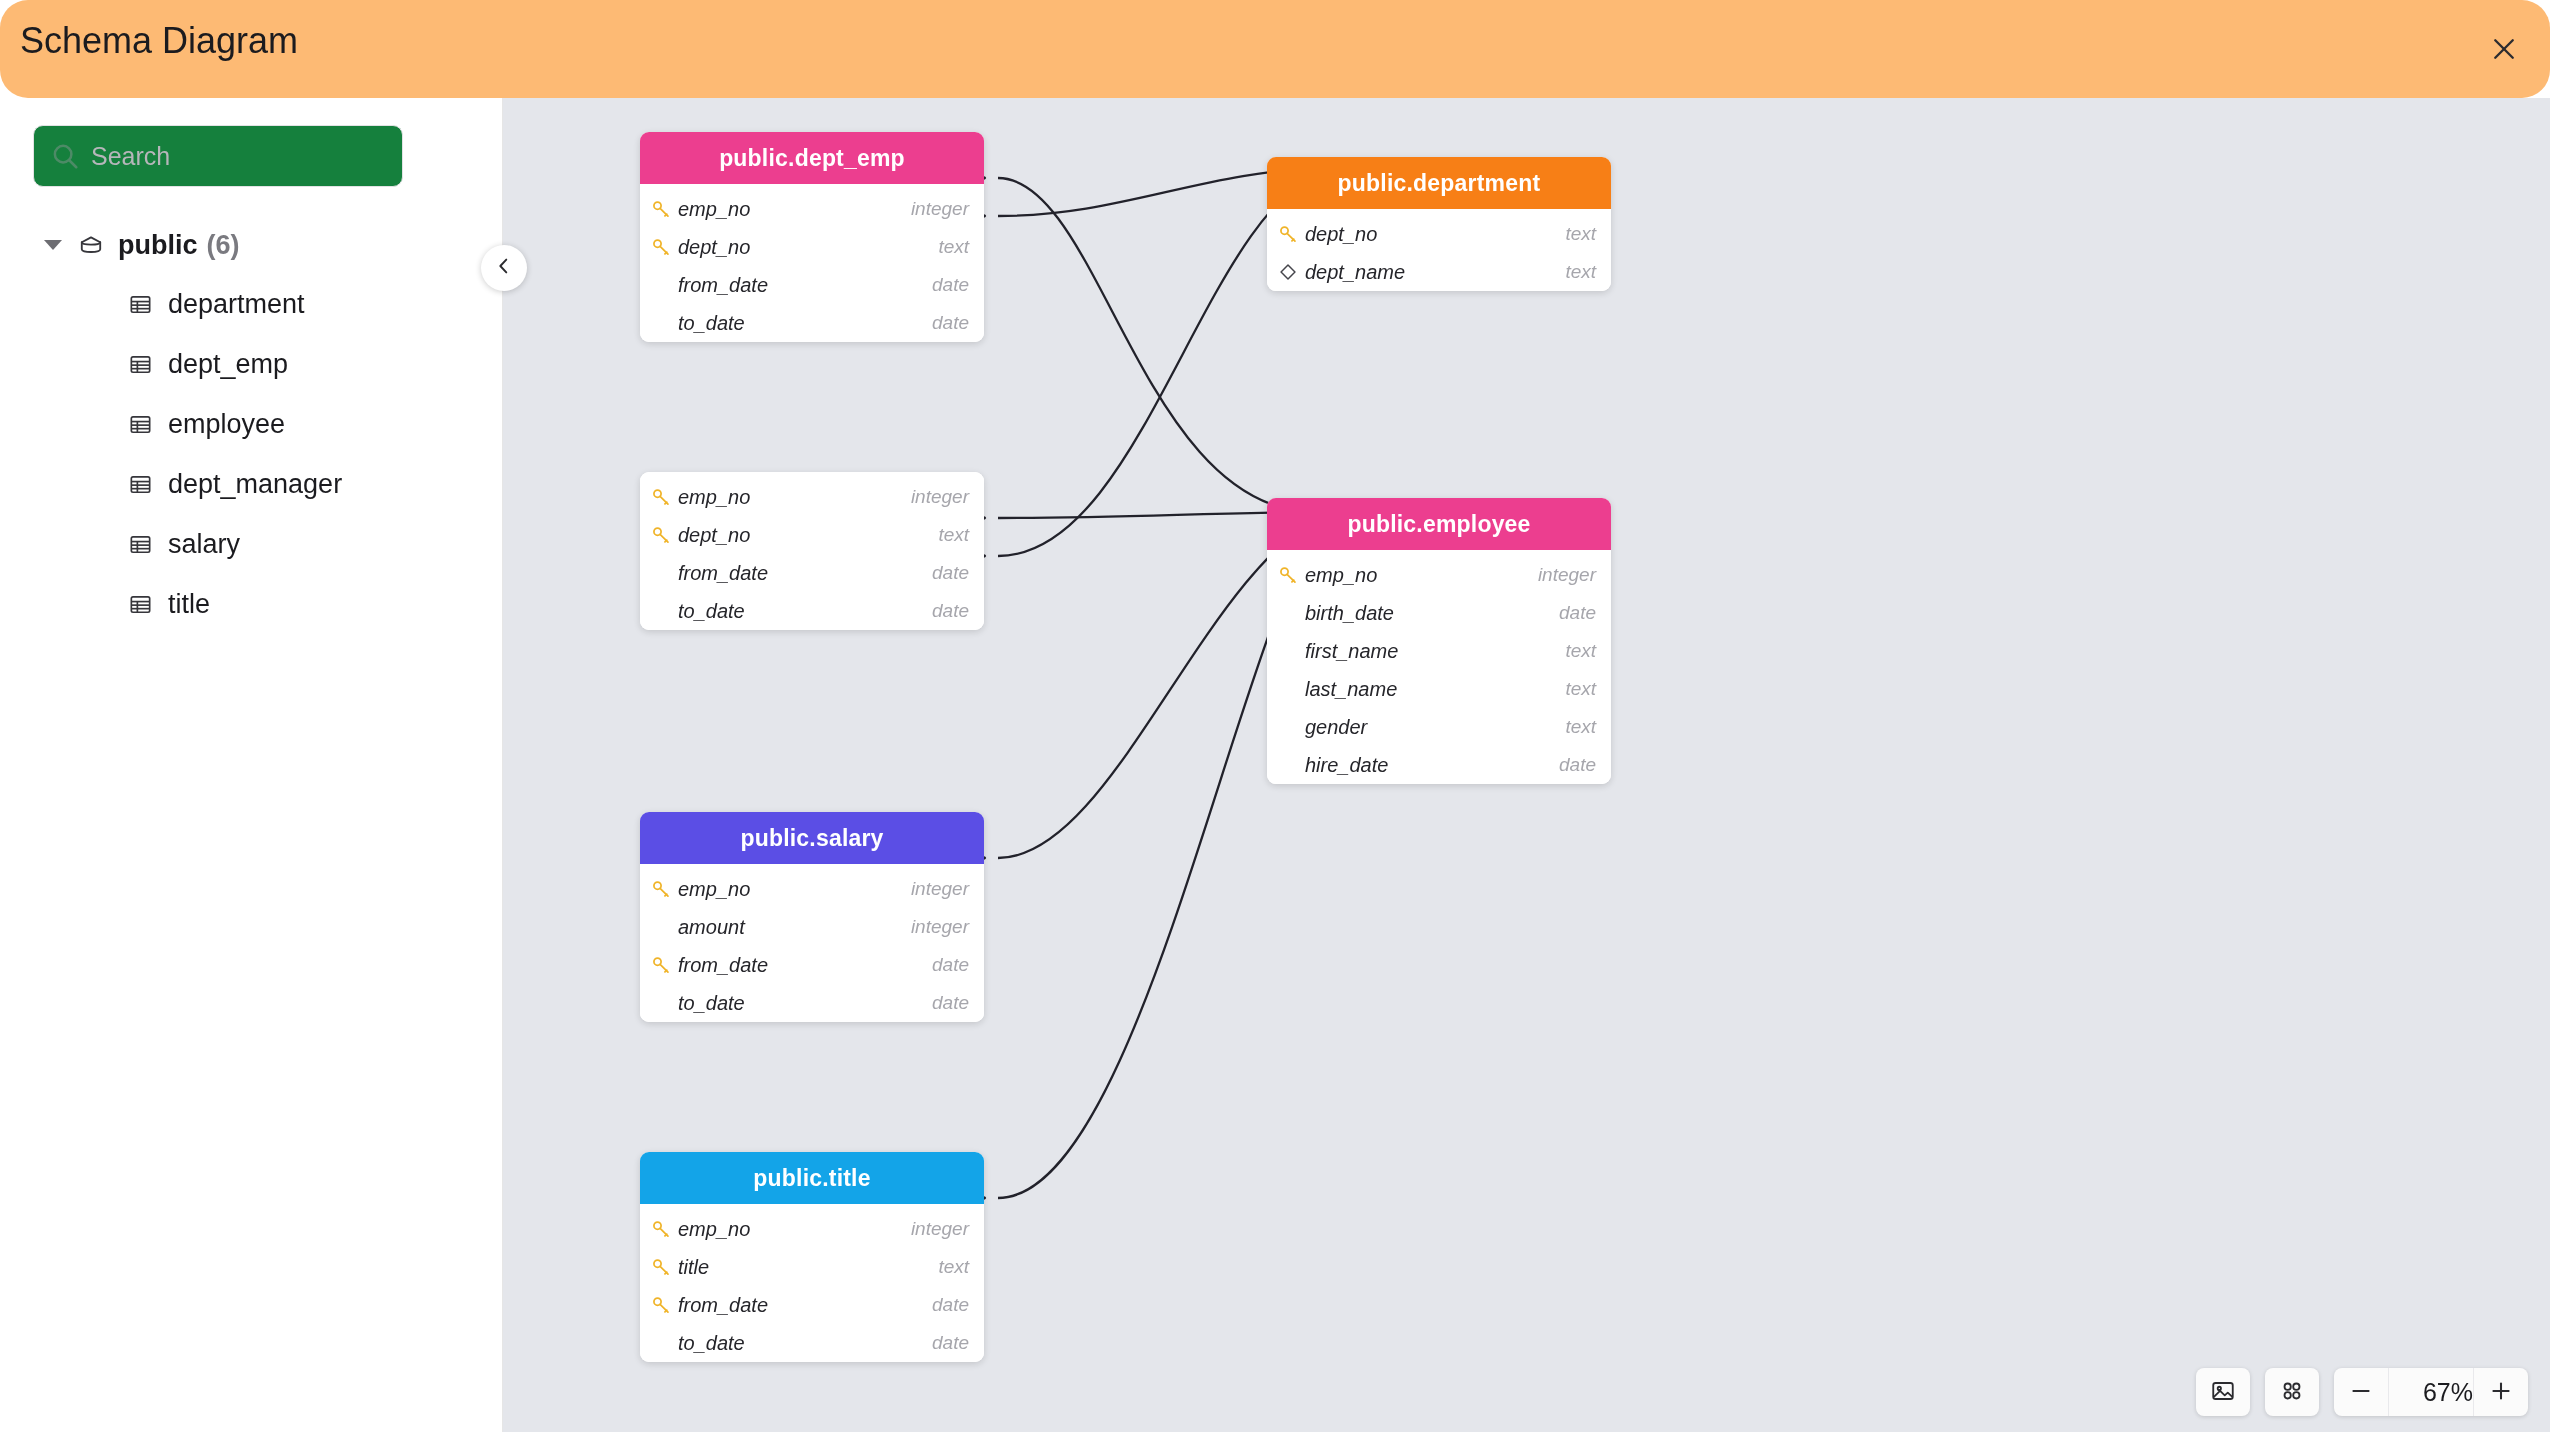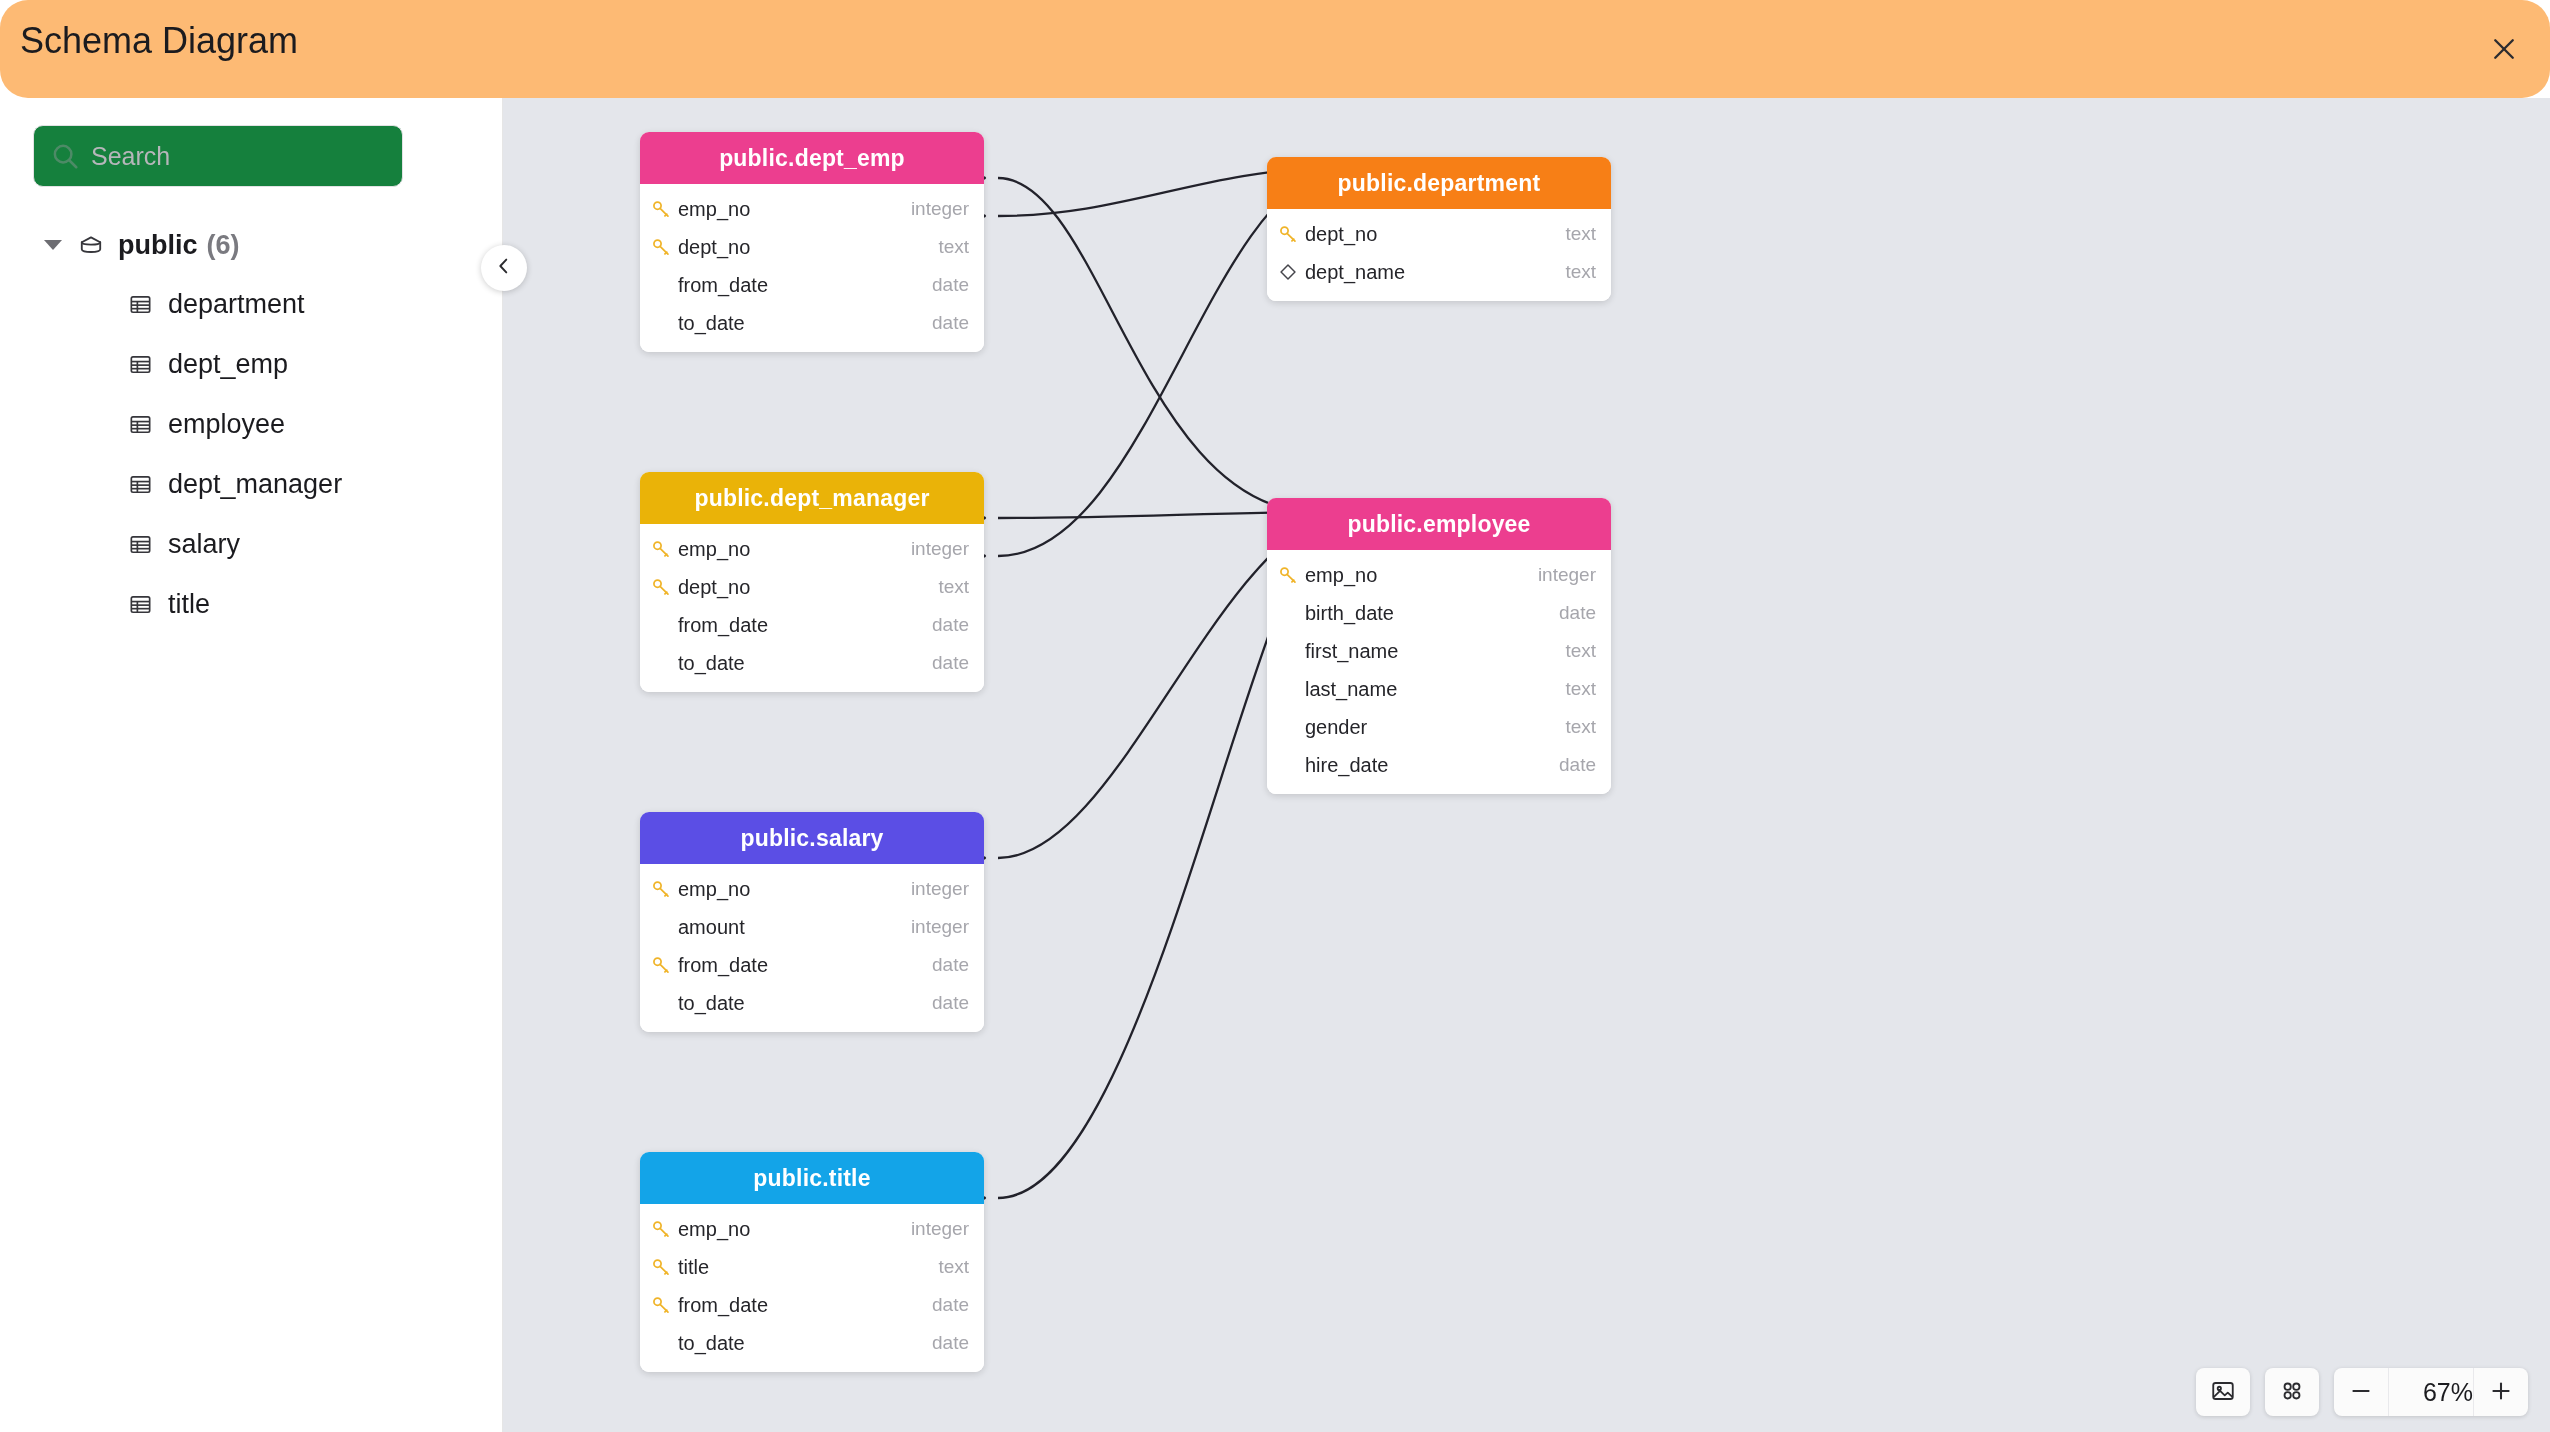--- a/index.html
+++ b/index.html
@@ -83,7 +83,7 @@
     height: 52px; display: flex; align-items: center; justify-content: center;
     color: #ffffff; font-size: 23px; font-weight: bold; letter-spacing: .2px;
   }
-  .node-body { padding: 6px 0 10px 0; background: #fff; }
+  .node-body { padding: 6px 0 0 0; background: #fff; font-style: italic; }
   .col-row {
     display: flex; align-items: center; height: 38px; padding: 0 15px 0 10px;
   }

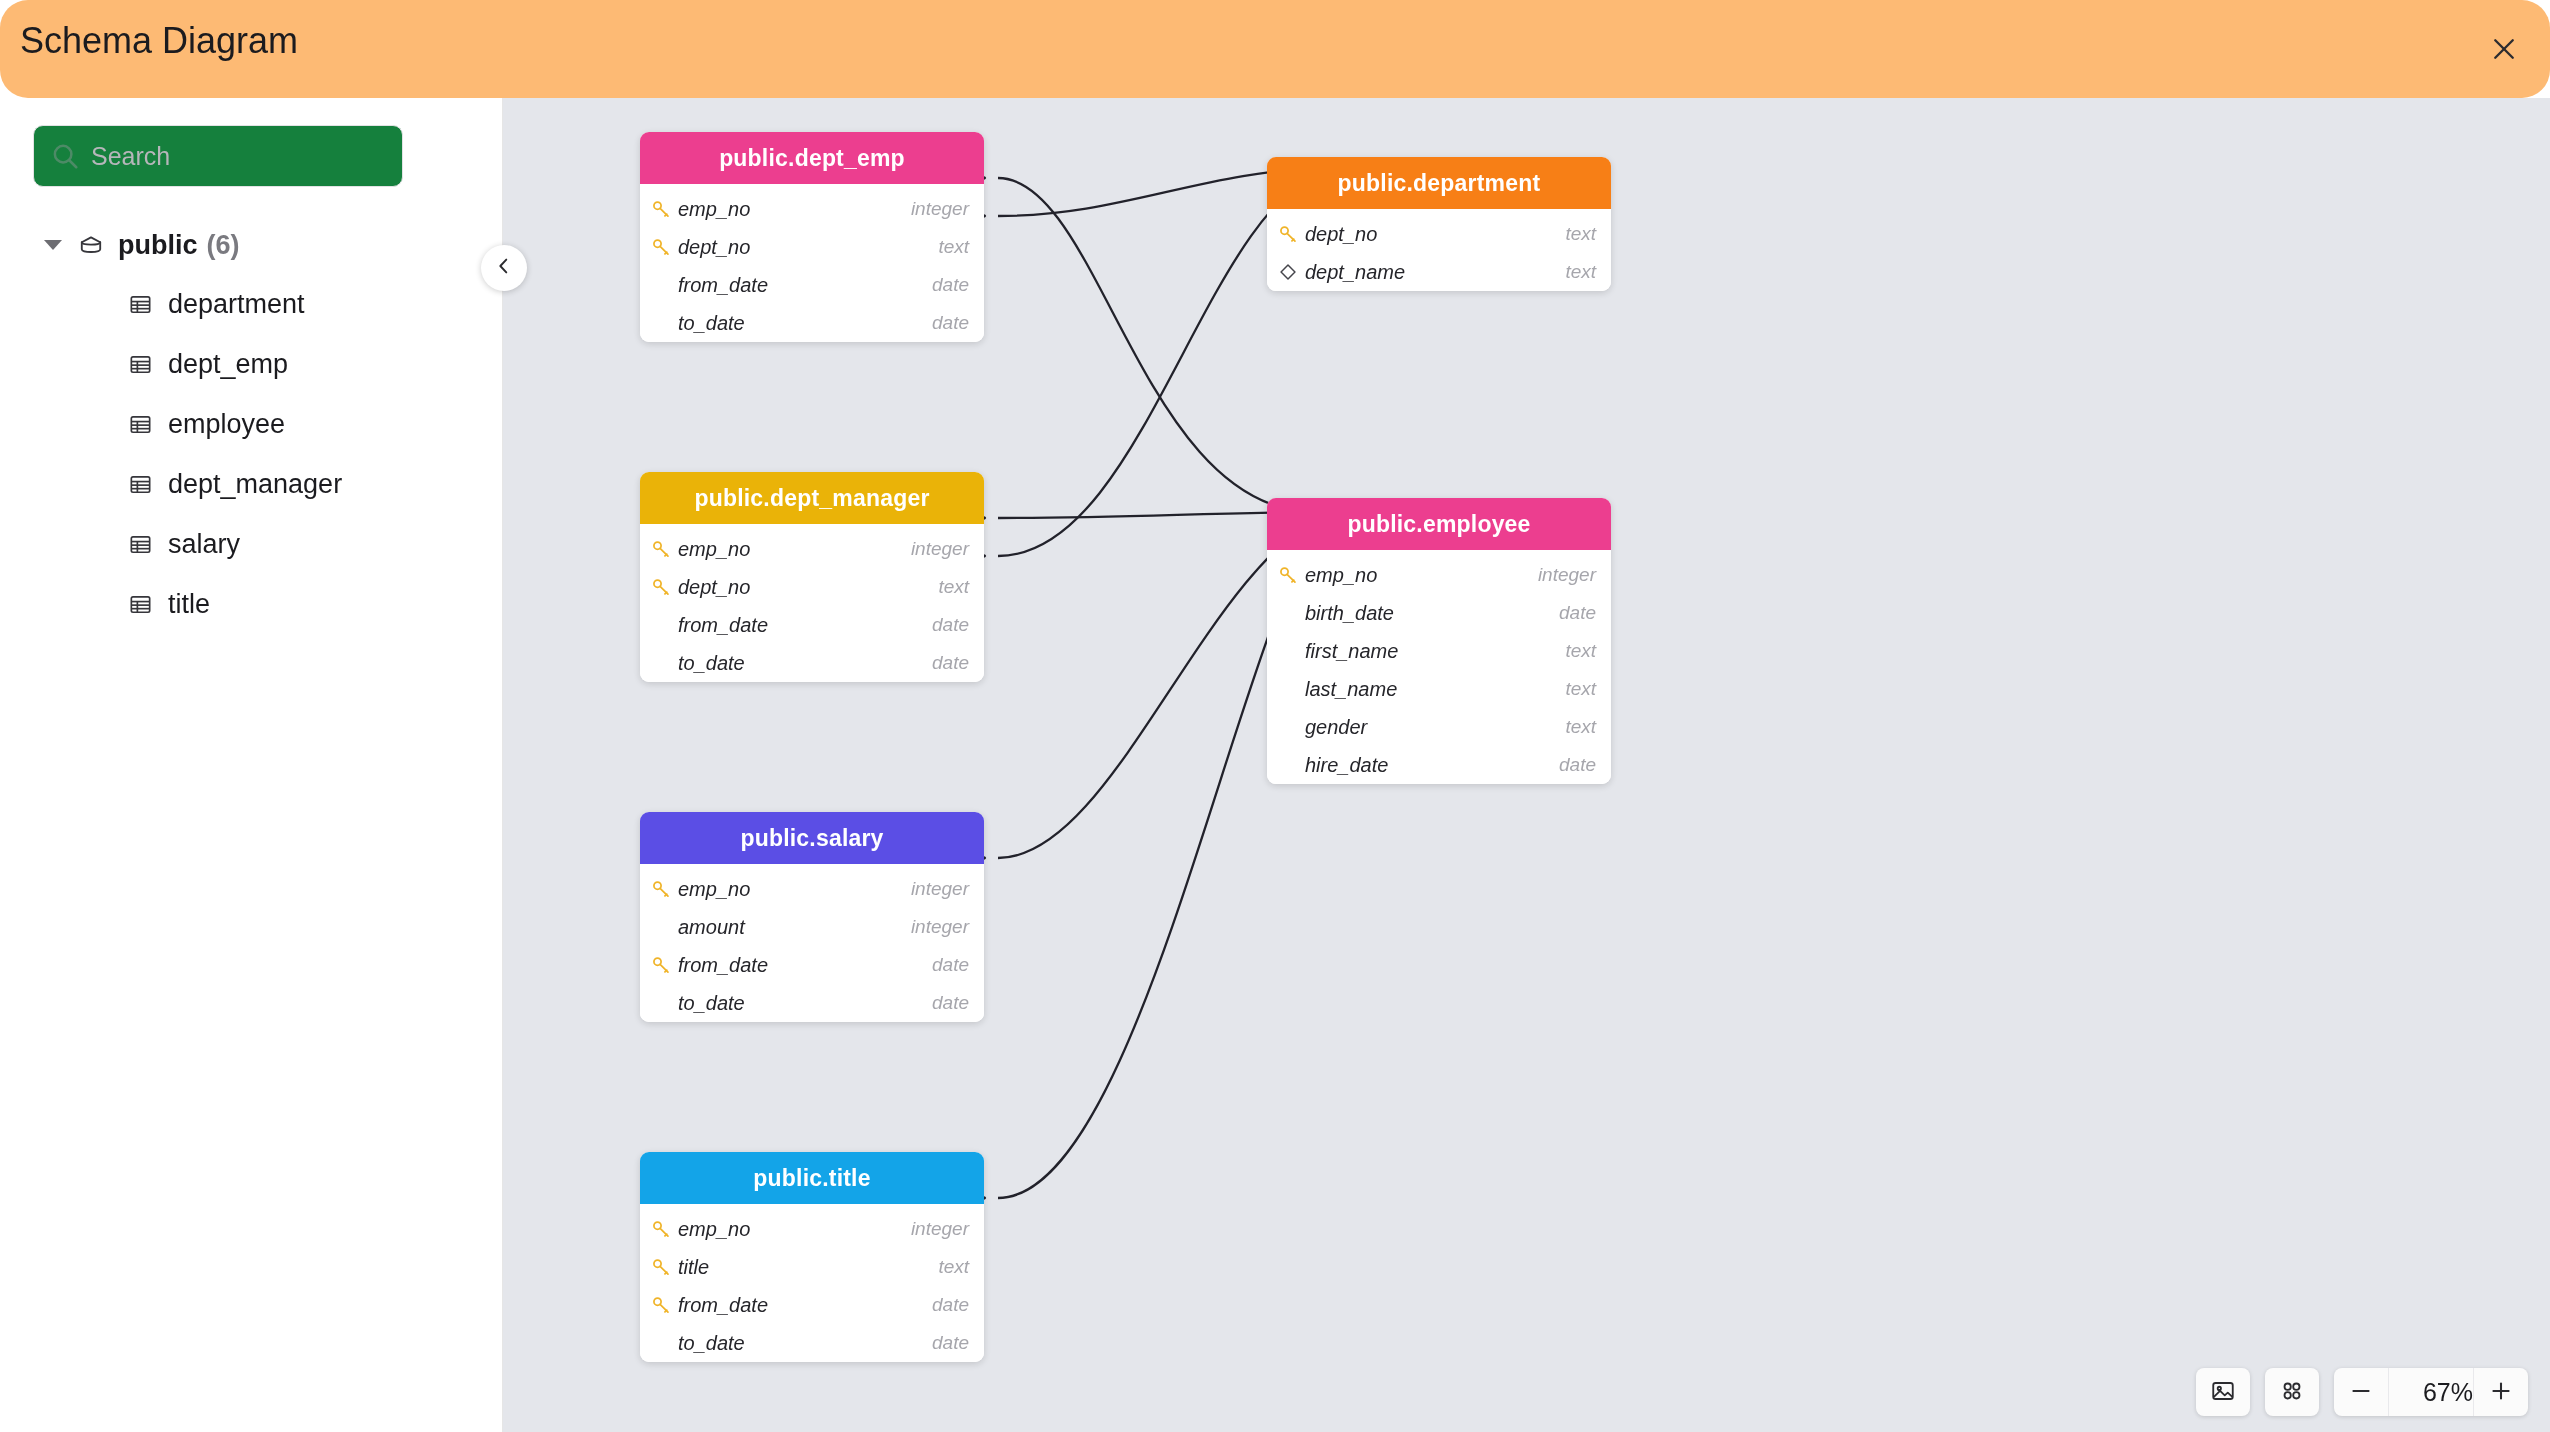--- a/index.html
+++ b/index.html
@@ -322,9 +322,6 @@
           </div>
         </div>
         <div class="node" style="left: 137px; top: 374px;">
-          <div class="node-header" style="background:#eab308">
-            <span>public.dept_manager</span>
-          </div>
           <div class="node-body">
             <div class="col-row">
               <span class="col-icon"><svg width="22" height="22" viewBox="0 0 24 24" fill="none" stroke="#f0b429" stroke-width="1.9" stroke-linecap="round" stroke-linejoin="round">

